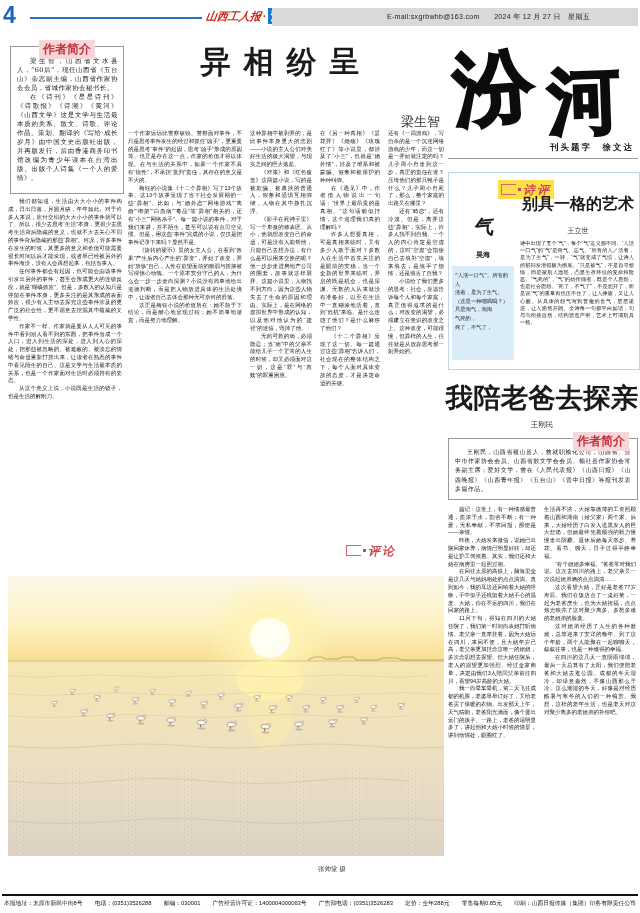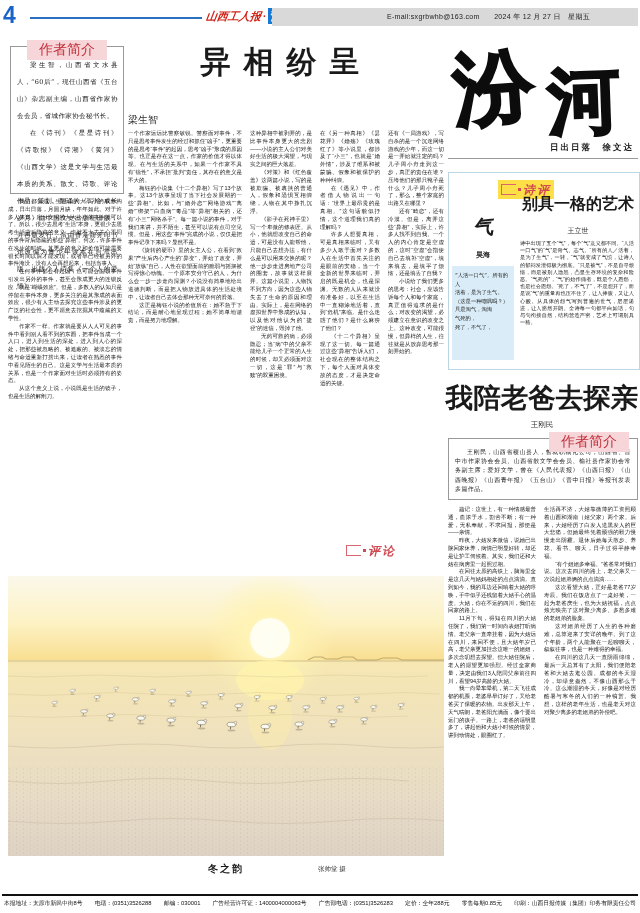--- a/index.html
+++ b/index.html
@@ -27,8 +27,8 @@
   .mby{position:absolute;left:128px;top:113px;width:312px;text-align:left;font-size:10px;color:#333;}
   .biobox{position:absolute;border:1px solid #999;background:#fff;}
   .biobox .lbl{position:absolute;top:-7px;left:50%;transform:translateX(-50%);
-               background:#f7d6da;color:#c2303c;font-size:14px;font-weight:normal;
-               padding:1px 12px;white-space:nowrap;}
+               background:#f7d6da;color:#c2303c;font-size:12px;font-weight:bold;
+               padding:1px 4px;white-space:nowrap;}
   .biobox .lbl.right{left:auto;right:8px;transform:none;}
   .biotext{padding:10px 5px 4px 6px;font-family:"DejaVu Serif",serif;font-size:6.5px;
            line-height:17px;letter-spacing:.4px;text-align:justify;color:#222;}

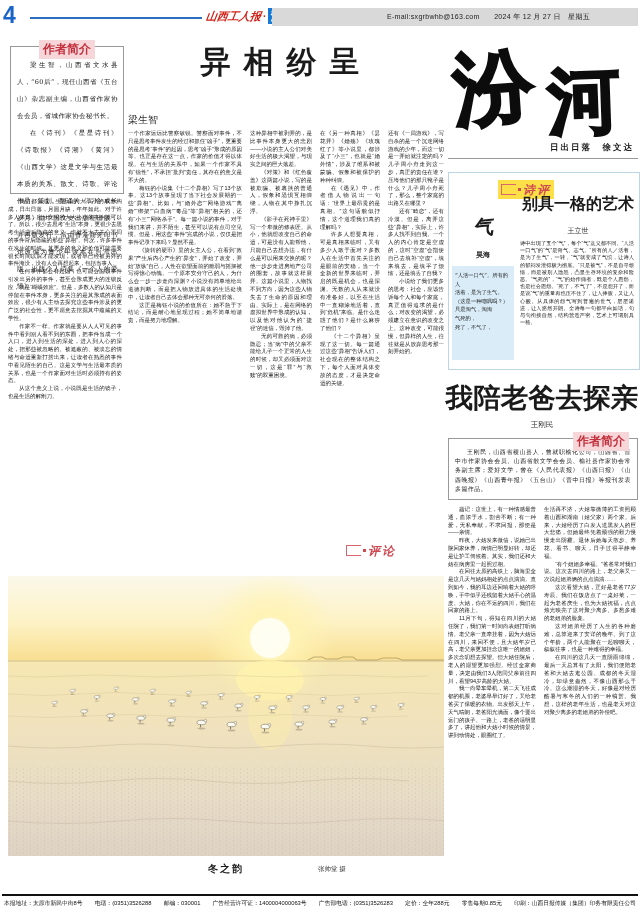--- a/index.html
+++ b/index.html
@@ -31,7 +31,7 @@
                padding:1px 4px;white-space:nowrap;}
   .biobox .lbl.right{left:auto;right:8px;transform:none;}
   .biotext{padding:10px 5px 4px 6px;font-family:"DejaVu Serif",serif;font-size:6.5px;
-           line-height:17px;letter-spacing:.4px;text-align:justify;color:#222;}
+           line-height:9px;letter-spacing:.4px;text-align:justify;color:#222;}
   .biotext p{margin:0;text-indent:2em;}
   .col{position:absolute;overflow:hidden;font-size:5.5px;line-height:7.8px;text-align:justify;color:#191919;}
   .col p{margin:0;text-indent:2em;}

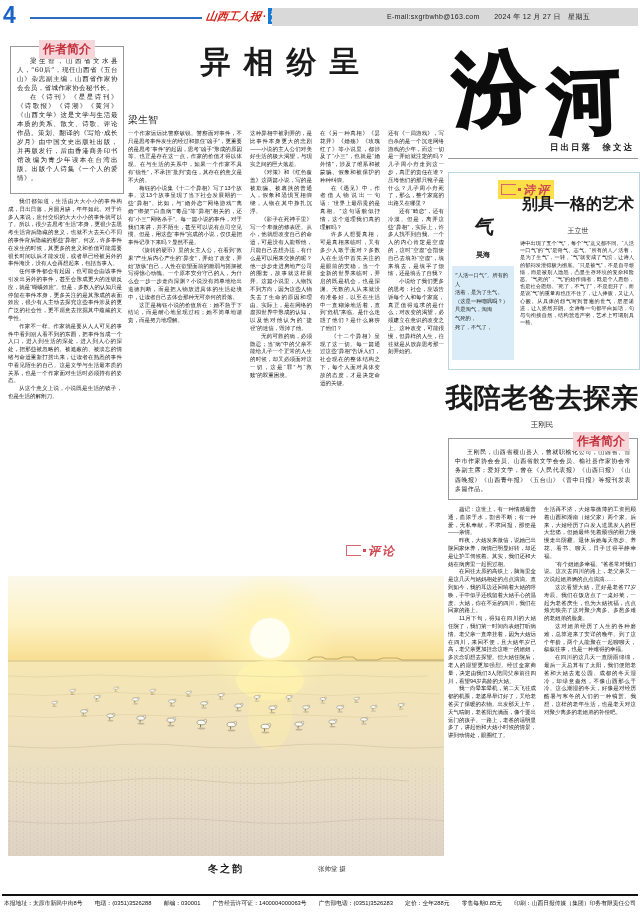--- a/index.html
+++ b/index.html
@@ -24,7 +24,7 @@
           font-family:"DejaVu Sans",sans-serif;}
   .msub{position:absolute;left:128px;top:90px;width:312px;text-align:center;
         font-size:12.5px;font-weight:bold;}
-  .mby{position:absolute;left:128px;top:113px;width:312px;text-align:left;font-size:10px;color:#333;}
+  .mby{position:absolute;left:128px;top:113px;width:312px;text-align:right;font-size:13px;color:#333;}
   .biobox{position:absolute;border:1px solid #999;background:#fff;}
   .biobox .lbl{position:absolute;top:-7px;left:50%;transform:translateX(-50%);
                background:#f7d6da;color:#c2303c;font-size:12px;font-weight:bold;

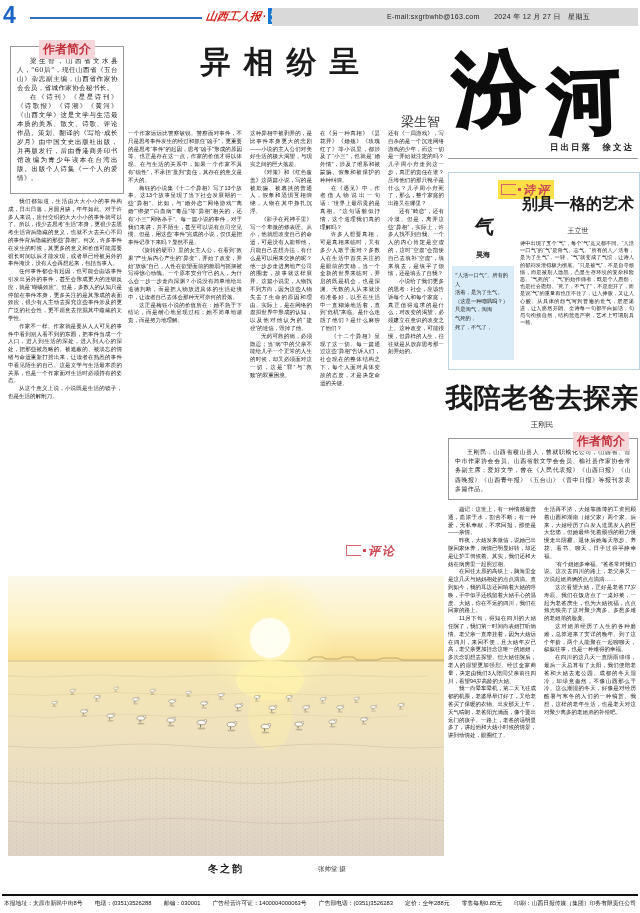--- a/index.html
+++ b/index.html
@@ -146,7 +146,7 @@
       </g>
     </svg>
   </div>
-  <div class="callig-credit">日出日落　徐文达</div>
+  <div class="callig-credit">刊头题字　徐文达</div>
   <div class="rule"></div>
 
   <div class="poetrybox"></div>

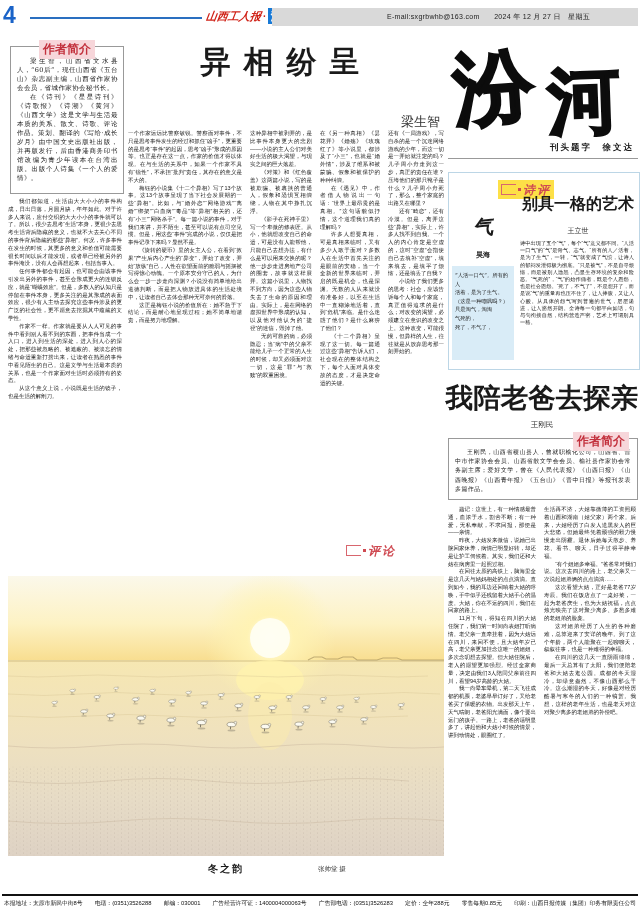--- a/index.html
+++ b/index.html
@@ -275,7 +275,6 @@
       </g>
     </svg>
   </div>
-  <div class="cap-title">冬之韵</div>
   <div class="cap-credit">张帅堂 摄</div>
 
   <div class="footline"></div>

